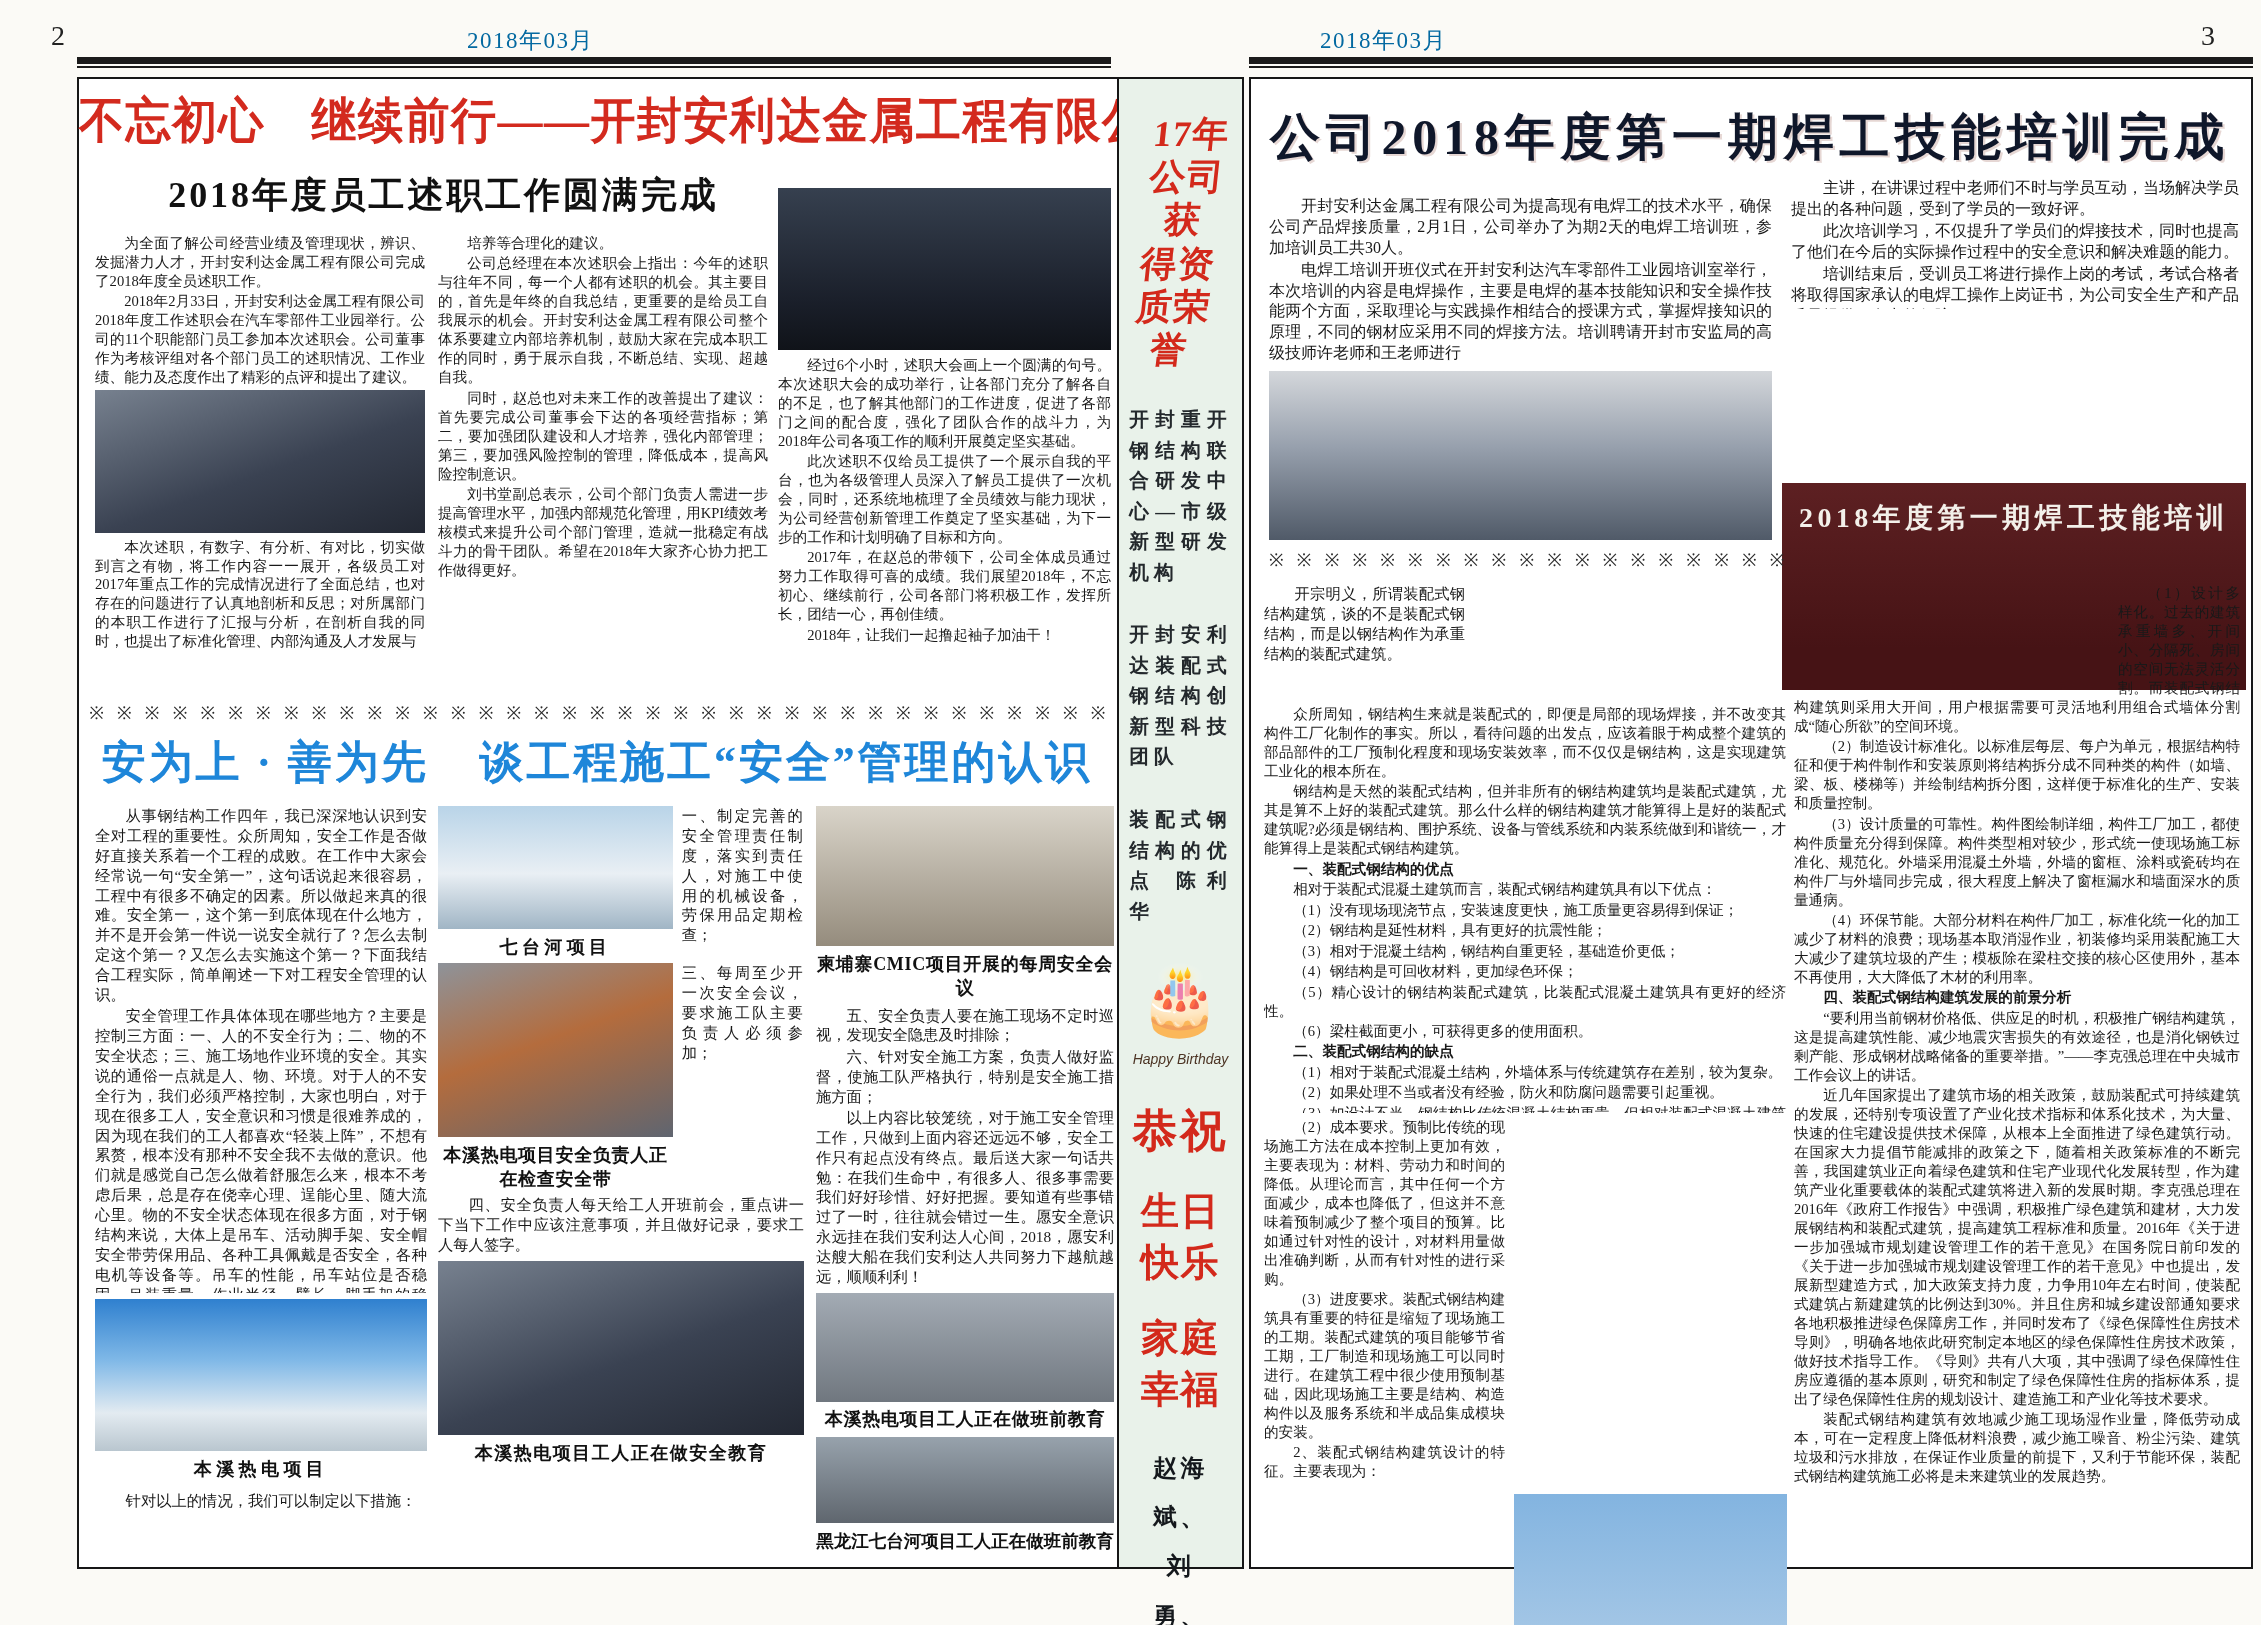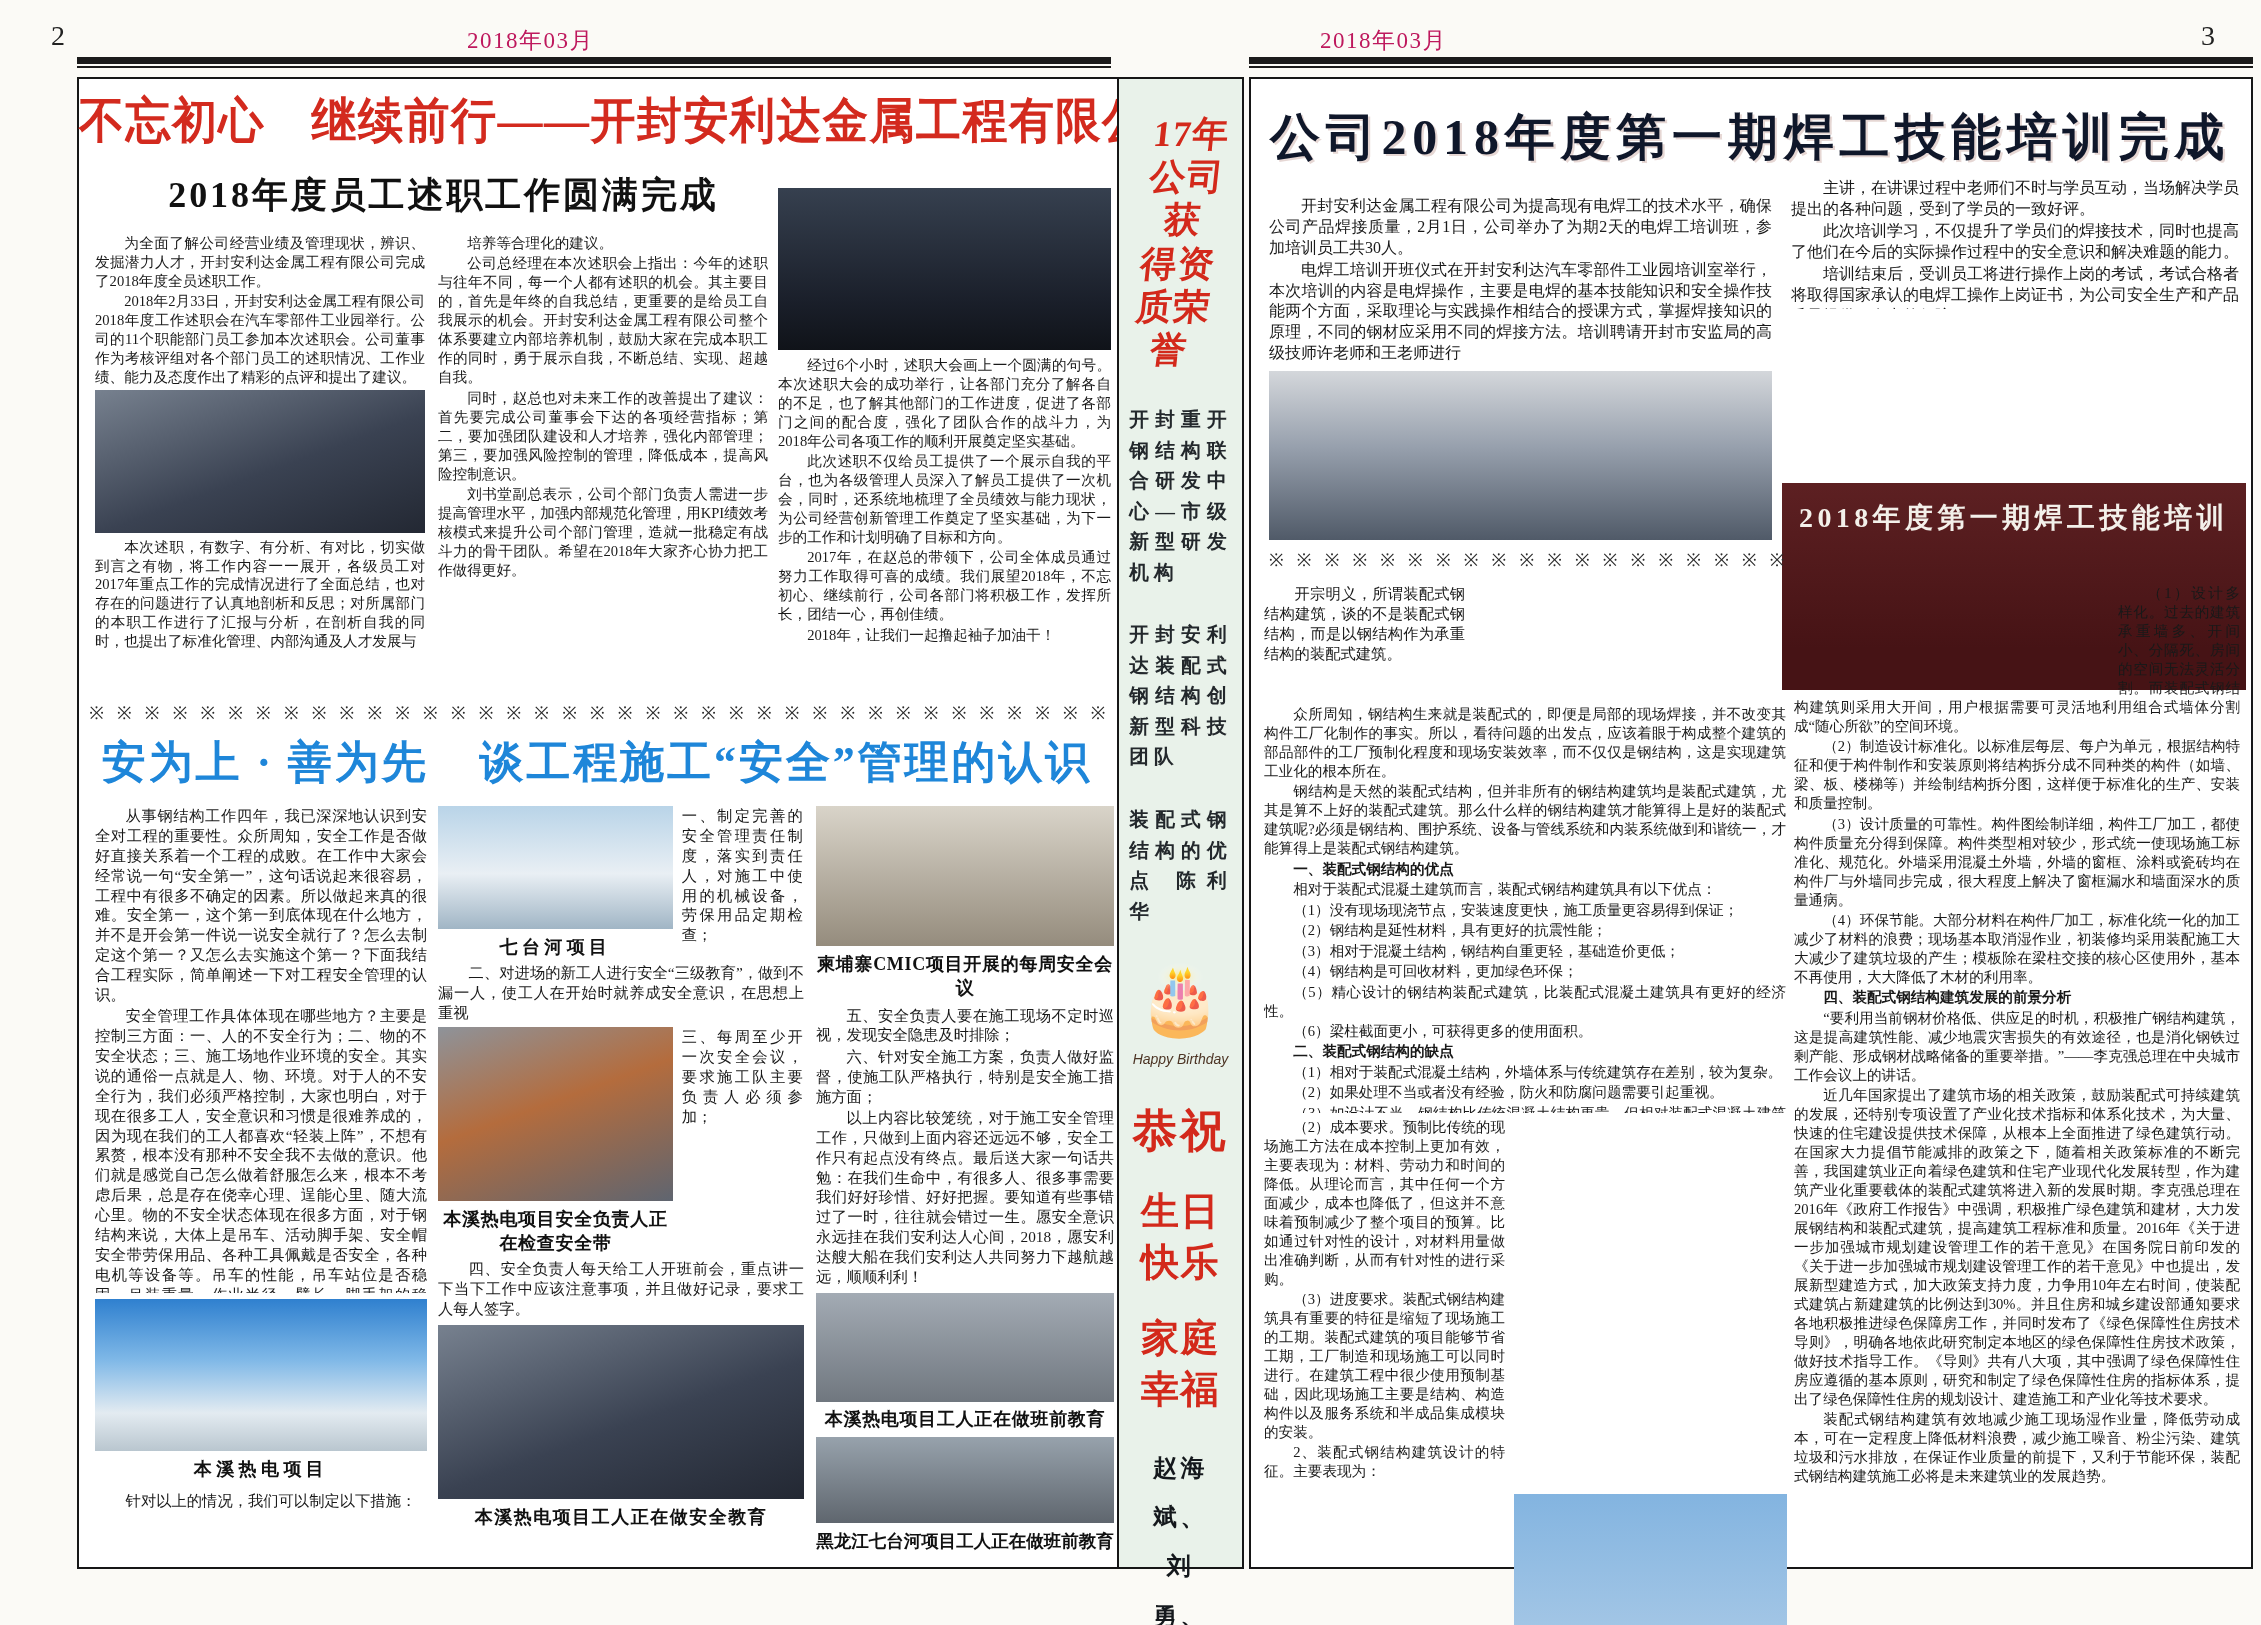--- a/index.html
+++ b/index.html
@@ -8,7 +8,7 @@
 
   
   .pgnum{position:absolute;top:20.4px;font-size:28px;color:#222;}
-  .pgdate{position:absolute;top:25px;font-size:23px;color:#be185d;letter-spacing:1.5px;}
+  .pgdate{position:absolute;top:25px;font-size:23px;color:#0369a1;letter-spacing:1.5px;}
   .rule{position:absolute;height:11.7px;}
   .rule .r1{height:6.6px;background:#1b1b1b;}
   .rule .r2{height:2.2px;background:#1b1b1b;margin-top:2.2px;}

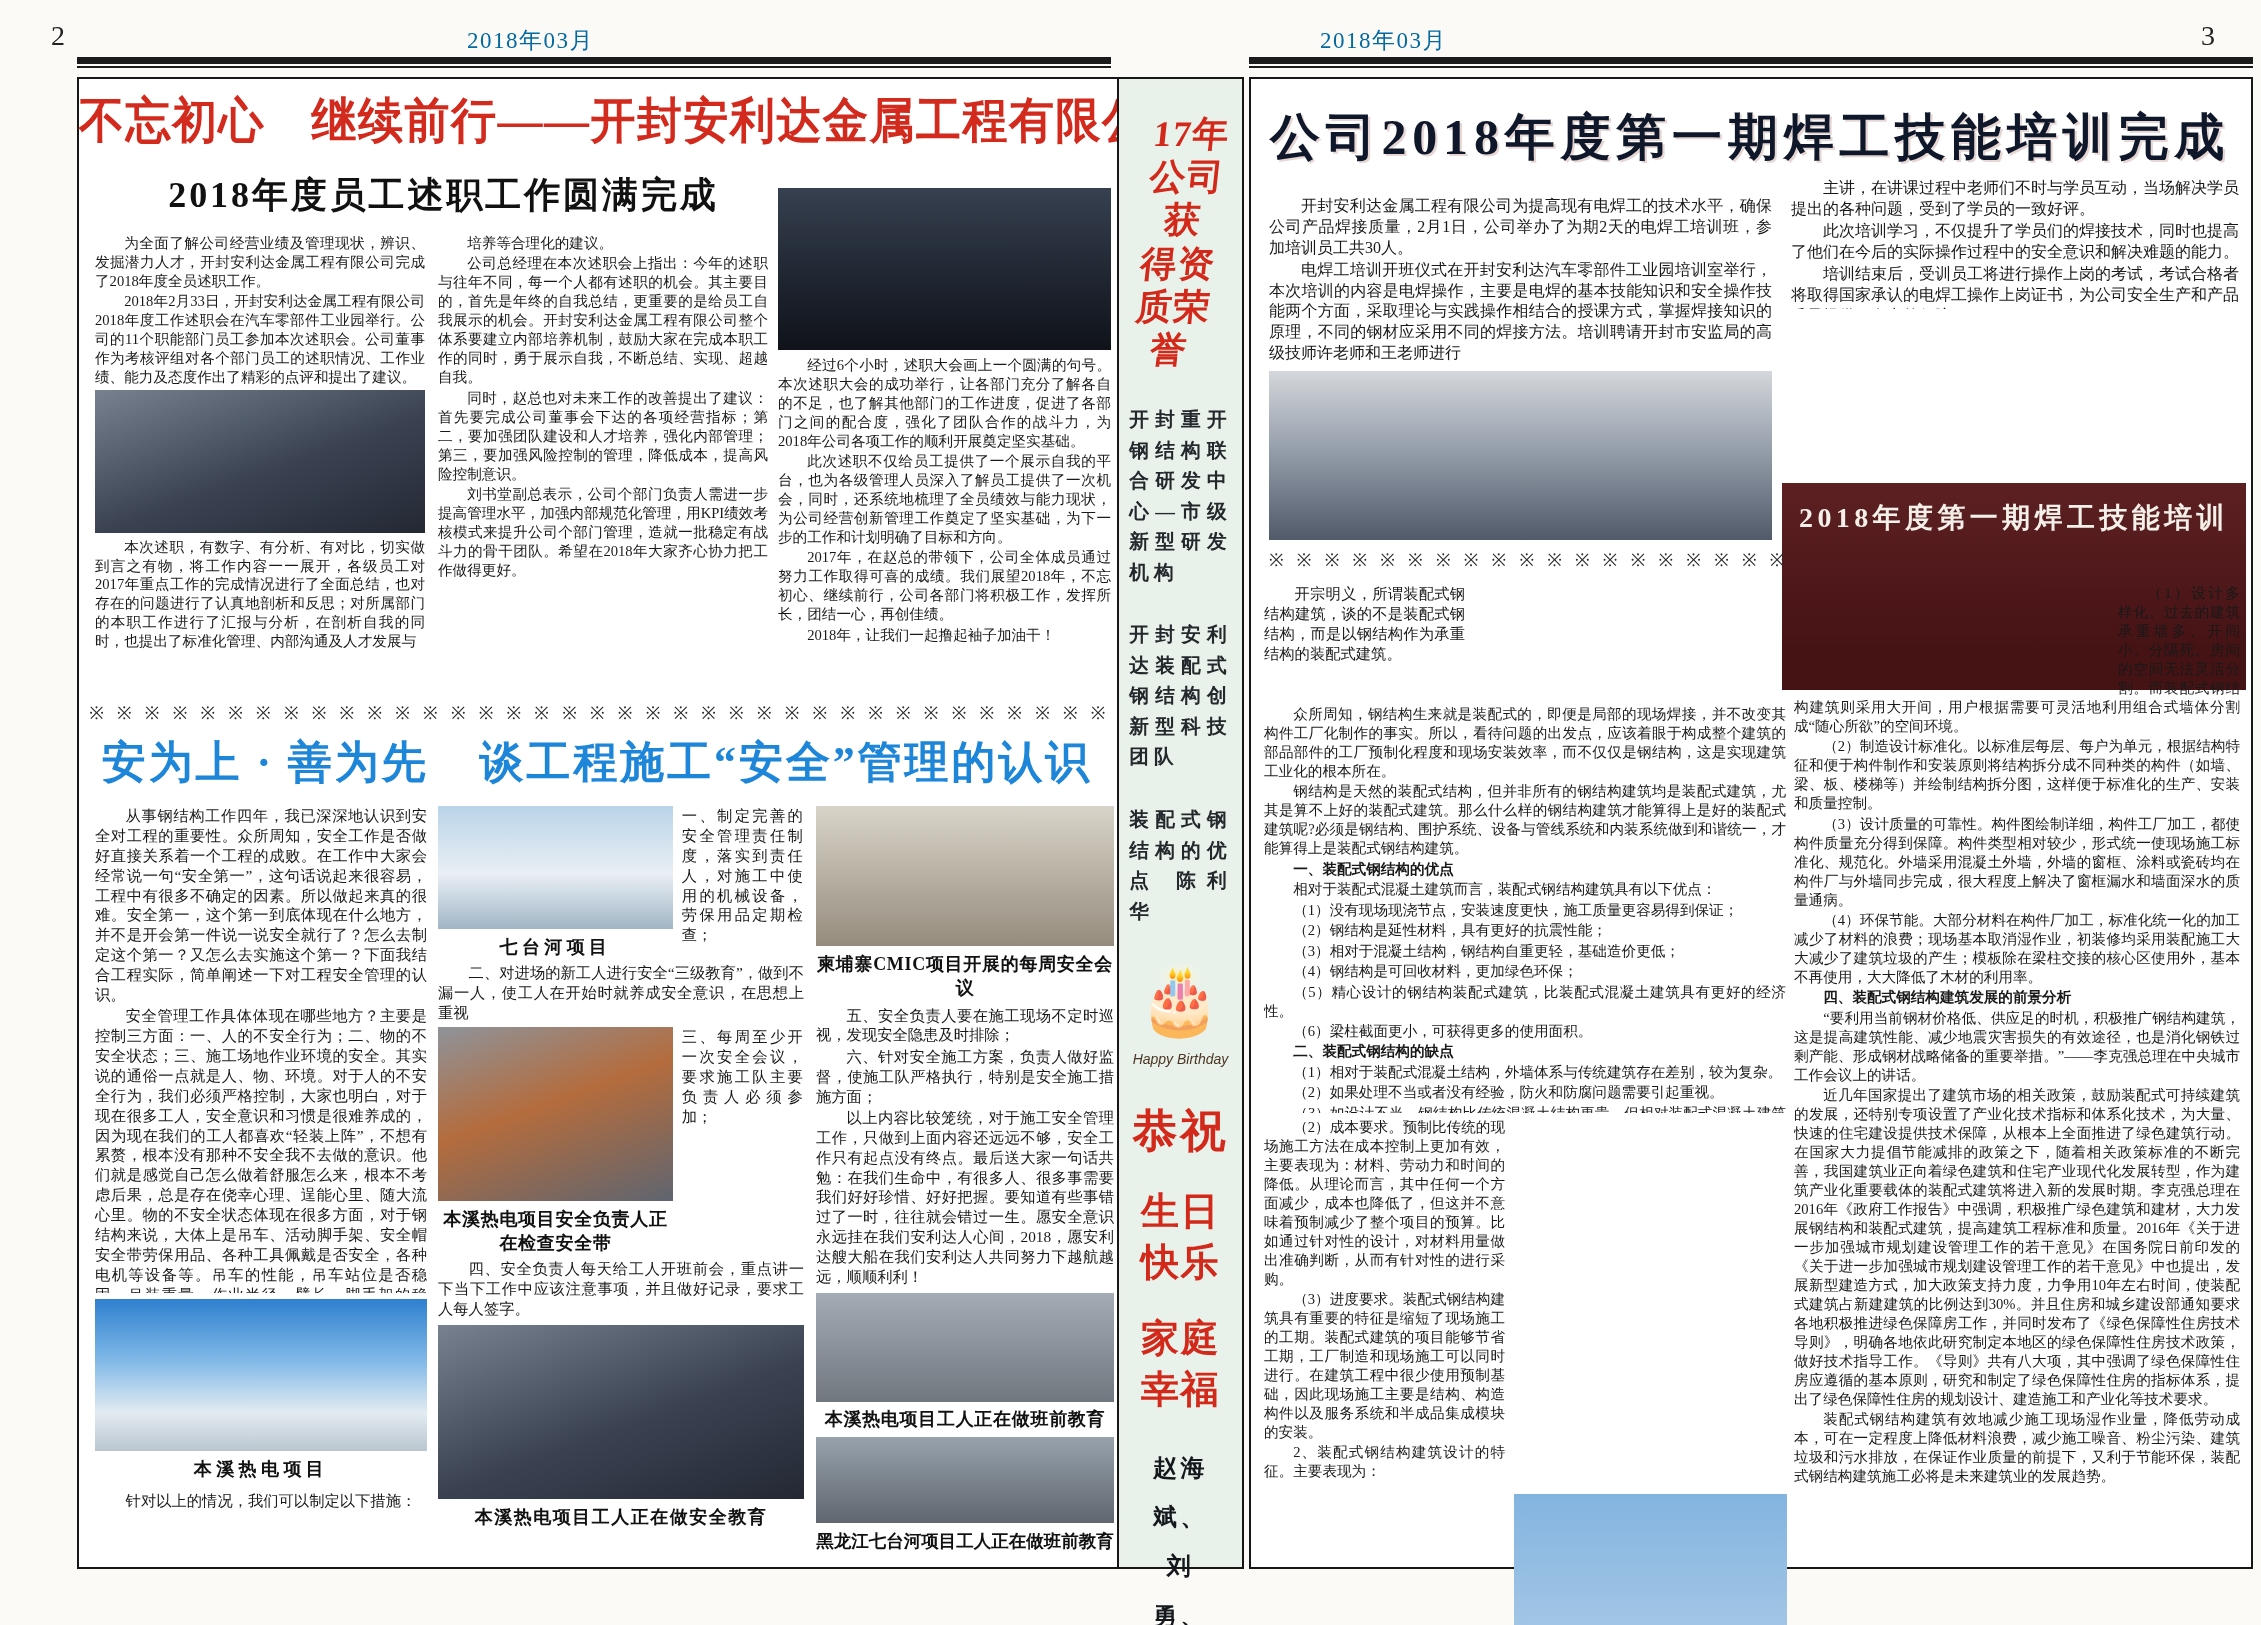--- a/index.html
+++ b/index.html
@@ -137,9 +137,6 @@
             <p class="noindent">一、制定完善的安全管理责任制度，落实到责任人，对施工中使用的机械设备，劳保用品定期检查；</p>
           </div>
       </div>
-      <div class="body-t" style="margin-top:4.4px;">
-          <p>二、对进场的新工人进行安全“三级教育”，做到不漏一人，使工人在开始时就养成安全意识，在思想上重视</p>
-        </div>
       <div style="display:flex;gap:8.8px;margin-top:4.4px;">
         <div style="width:235px;">
           <div class="ph ph-workers" style="height:174px;"></div>

